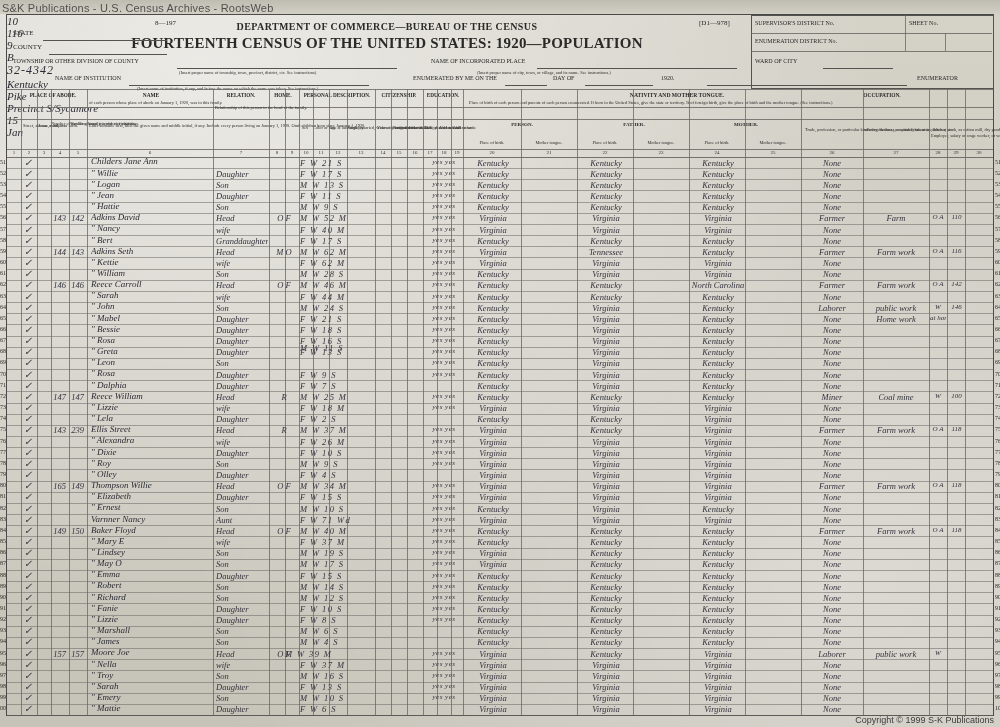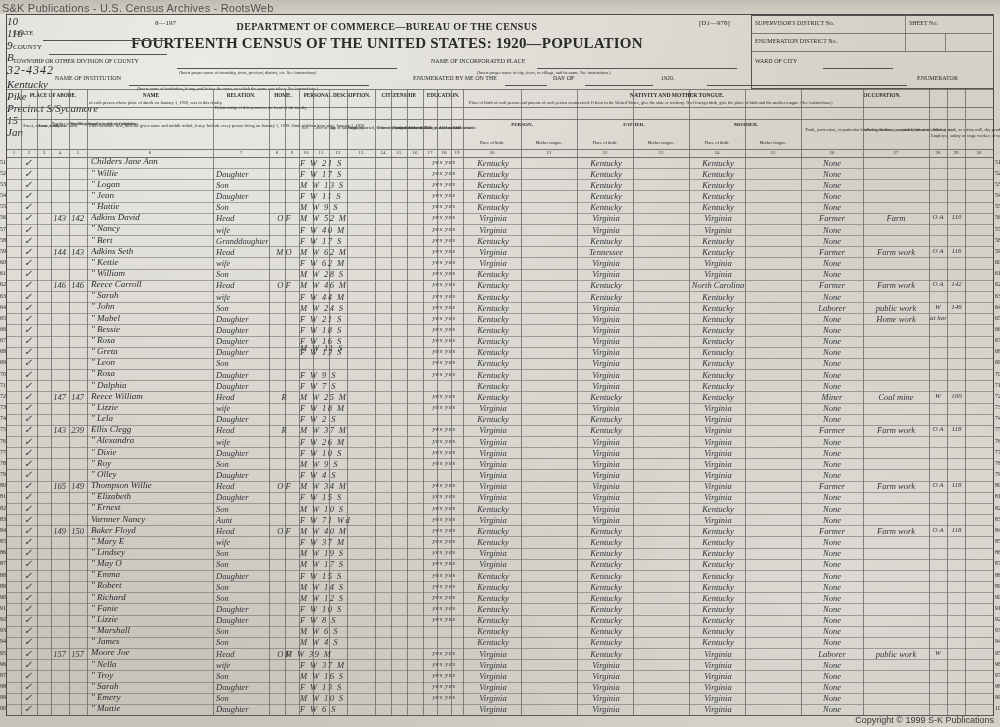--- a/index.html
+++ b/index.html
@@ -612,7 +612,7 @@
           <div class="chk" style="left: 17px; top: 409.44px;">✓</div>
           <div class="txt hand2" style="left: 44px; width: 17px; top: 410.44px; overflow: hidden; text-align: center;">143</div>
           <div class="txt hand2" style="left: 62px; width: 17px; top: 410.44px; overflow: hidden; text-align: center;">239</div>
-          <div class="txt hand" style="left: 84px; width: 122px; top: 409.24px; overflow: hidden; font-size: 9px;">Ellis Clegg</div>
+          <div class="txt hand" style="left: 84px; width: 122px; top: 409.24px; overflow: hidden; font-size: 9px;">Ellis Street</div>
           <div class="txt hand2" style="left: 209px; width: 52px; top: 410.44px; overflow: hidden;">Head</div>
           <div class="txt hand2" style="left: 264px; width: 26px; top: 410.44px; overflow: hidden; text-align: center;">R</div>
           <div class="txt hand2" style="left: 293px; width: 74px; top: 410.44px; overflow: hidden; letter-spacing: 1.4px;">M W 37 M</div>

